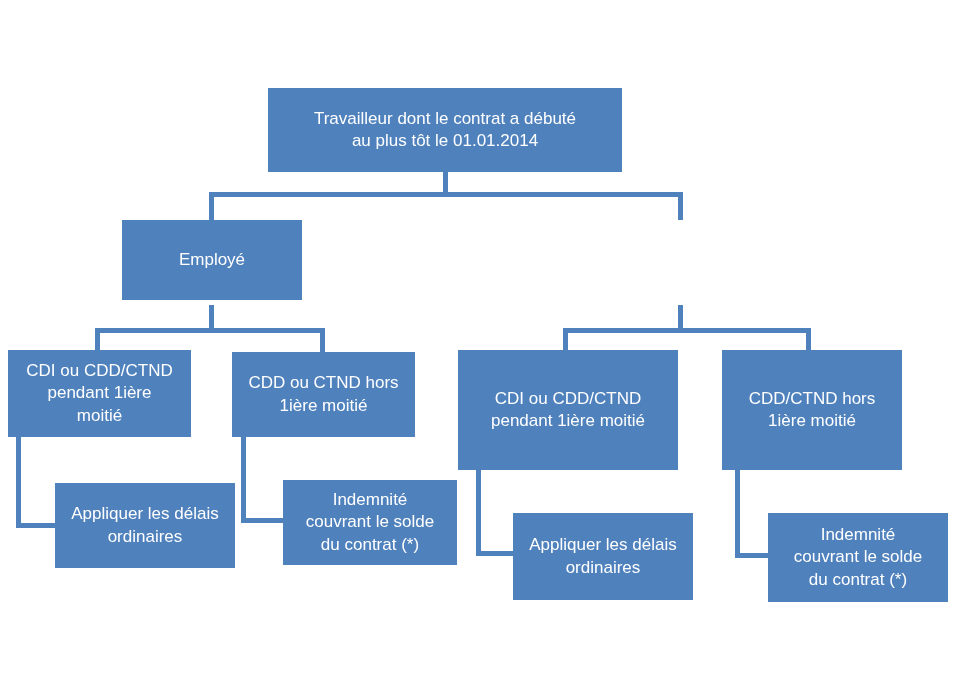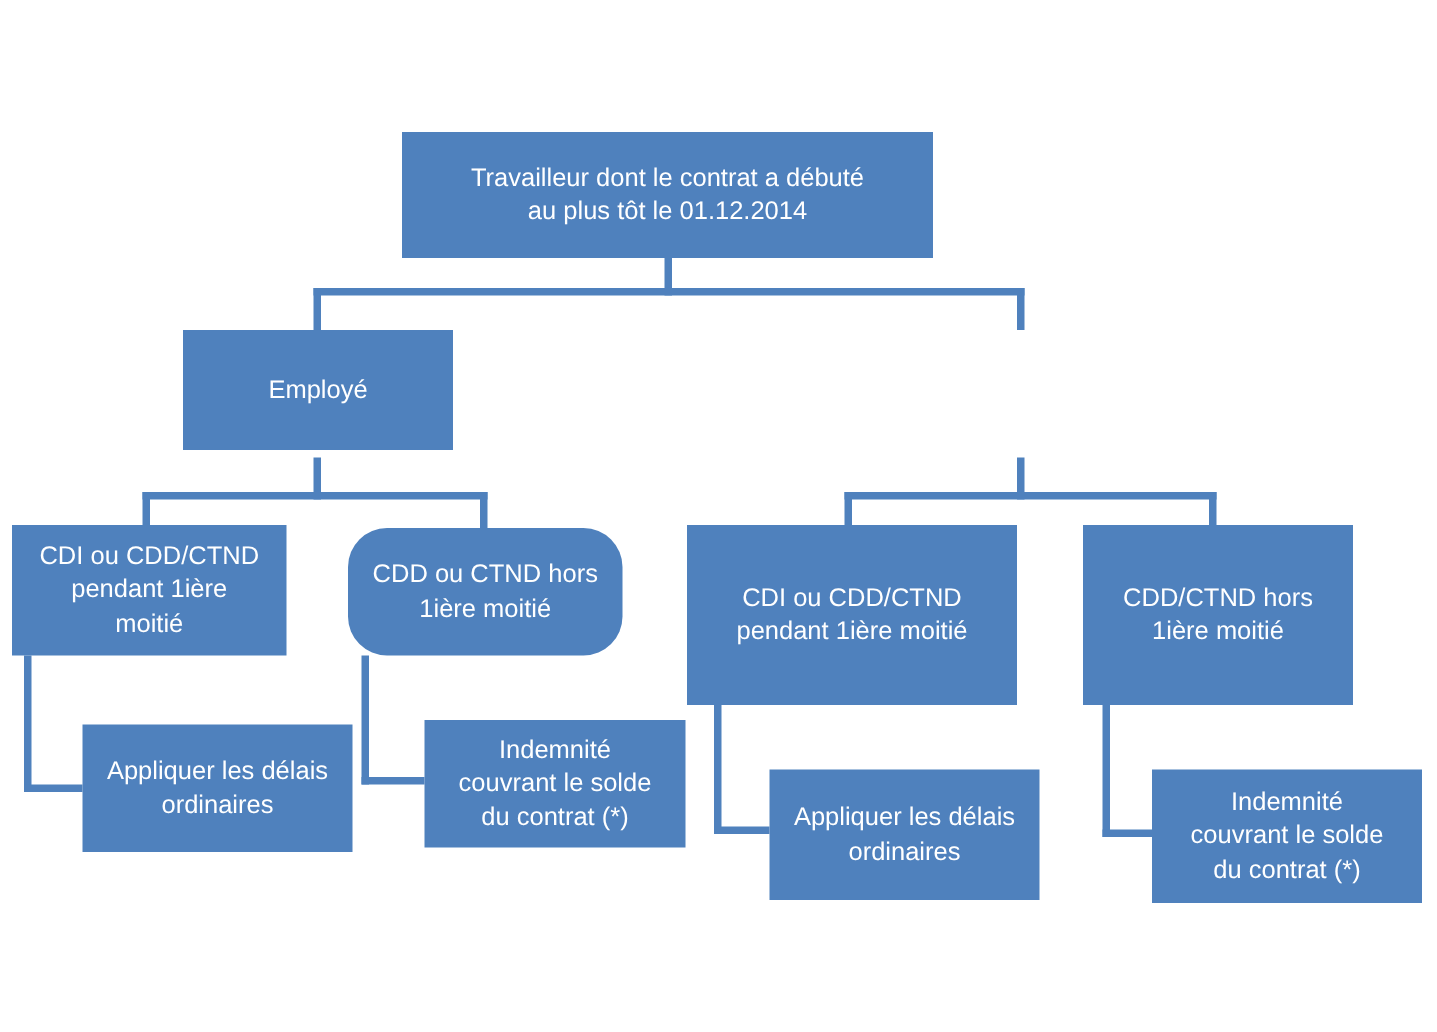--- a/index.html
+++ b/index.html
@@ -108,7 +108,7 @@
 
   <div class="node" id="n-root">
     <span class="label">Travailleur dont le contrat a débuté
-au plus tôt le 01.12.2014</span>
+au plus tôt le 01.01.2014</span>
   </div>
 
   <div class="node" id="n-employe">

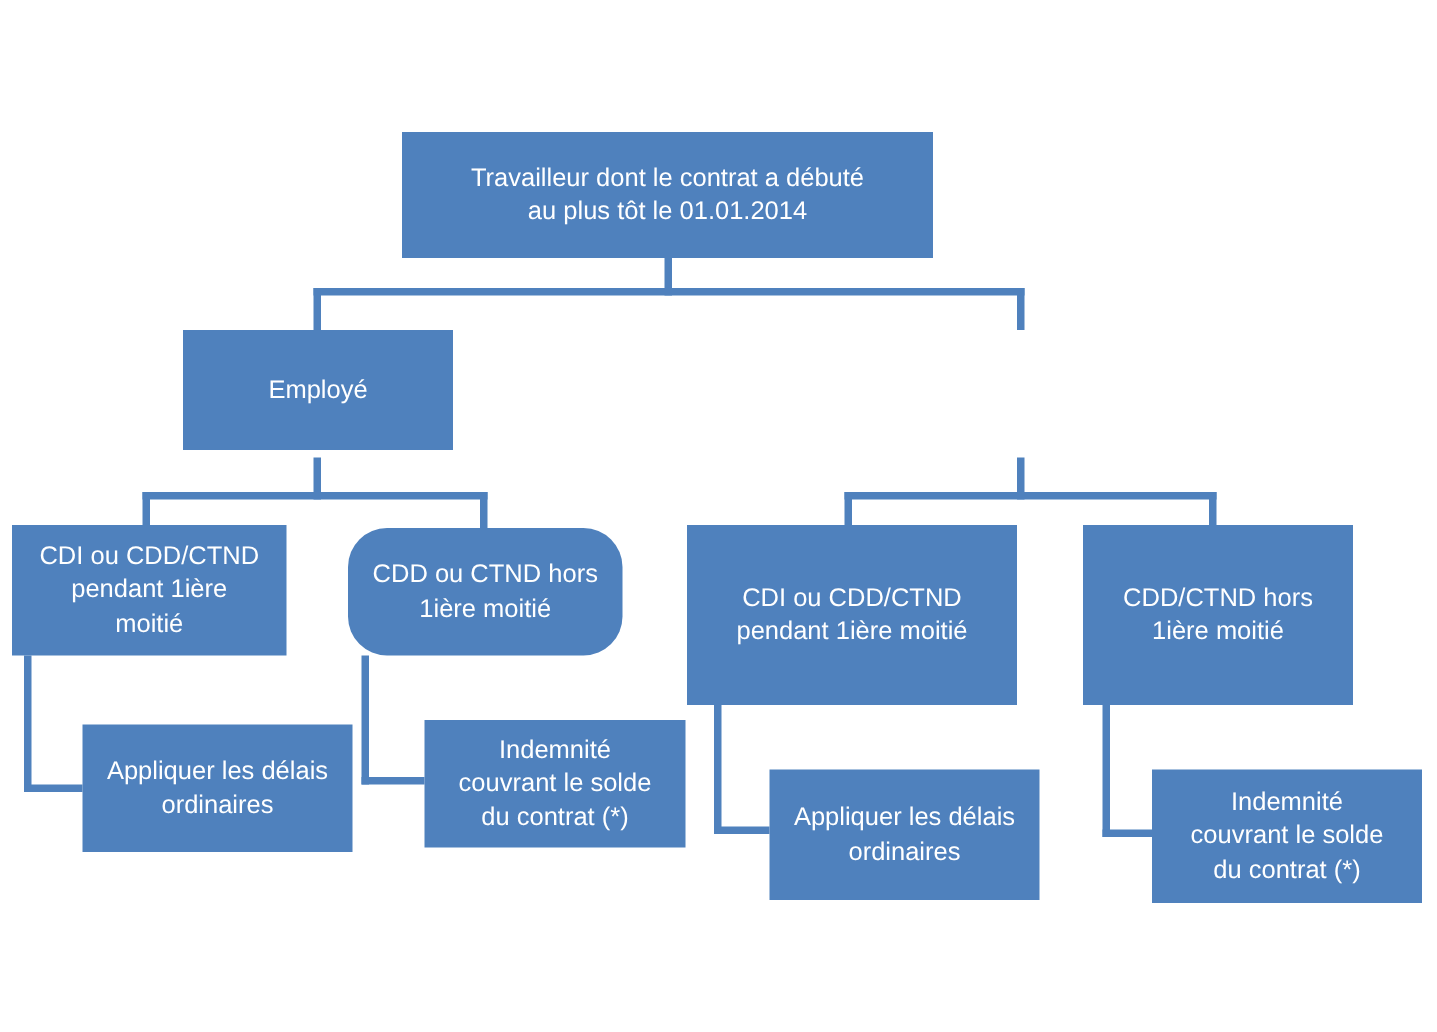--- a/index.html
+++ b/index.html
@@ -41,7 +41,7 @@
   #n-employe     { left: 122px; top: 220px; width: 180px; height: 80px; }
   #n-ouvrier     { left: 590px; top: 220px; width: 180px; height: 85px; }
   #n-emp-cdi     { left: 8px;   top: 350px; width: 183px; height: 87px; }
-  #n-emp-cdd     { left: 232px; top: 352px; width: 183px; height: 85px; border-radius: 26px; }
+  #n-emp-cdd     { left: 232px; top: 352px; width: 183px; height: 85px; }
   #n-ouv-cdi     { left: 458px; top: 350px; width: 220px; height: 120px; }
   #n-ouv-cdd     { left: 722px; top: 350px; width: 180px; height: 120px; }
   #n-emp-cdi-act { left: 55px;  top: 483px; width: 180px; height: 85px; }

